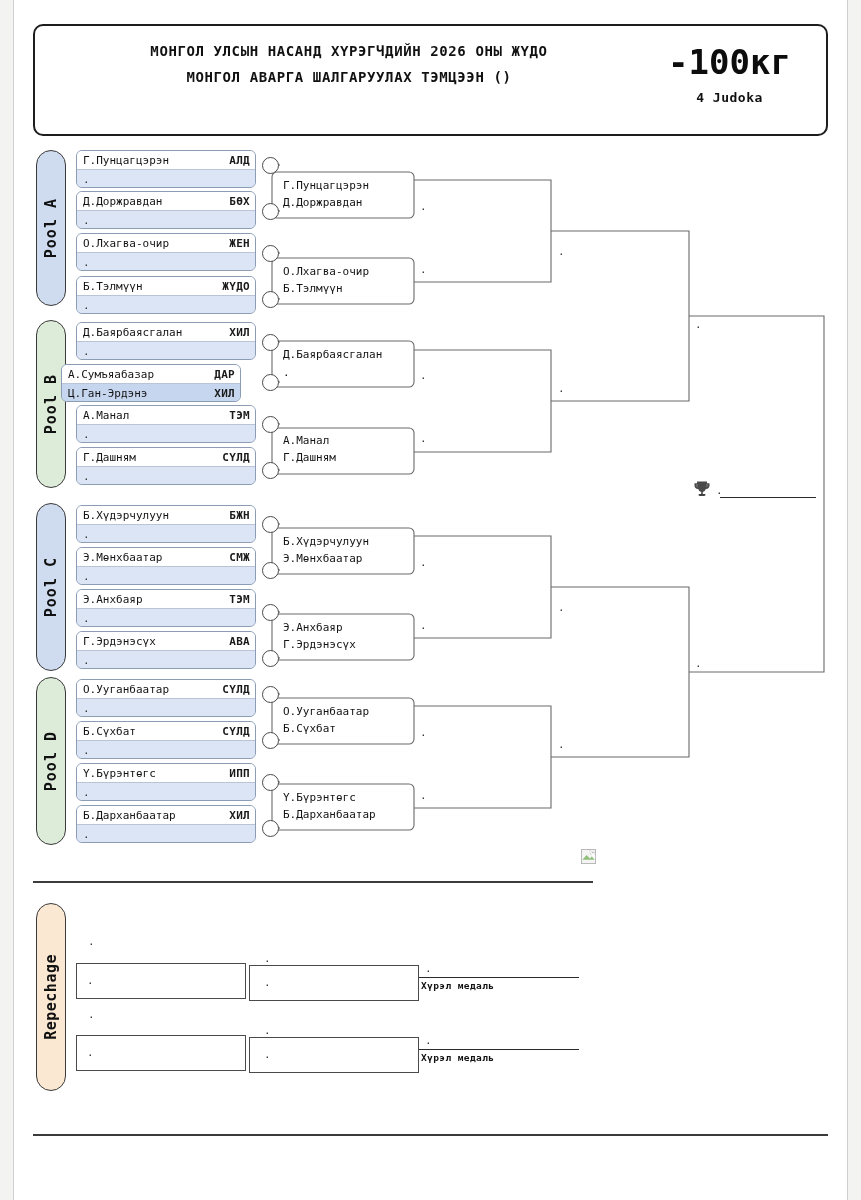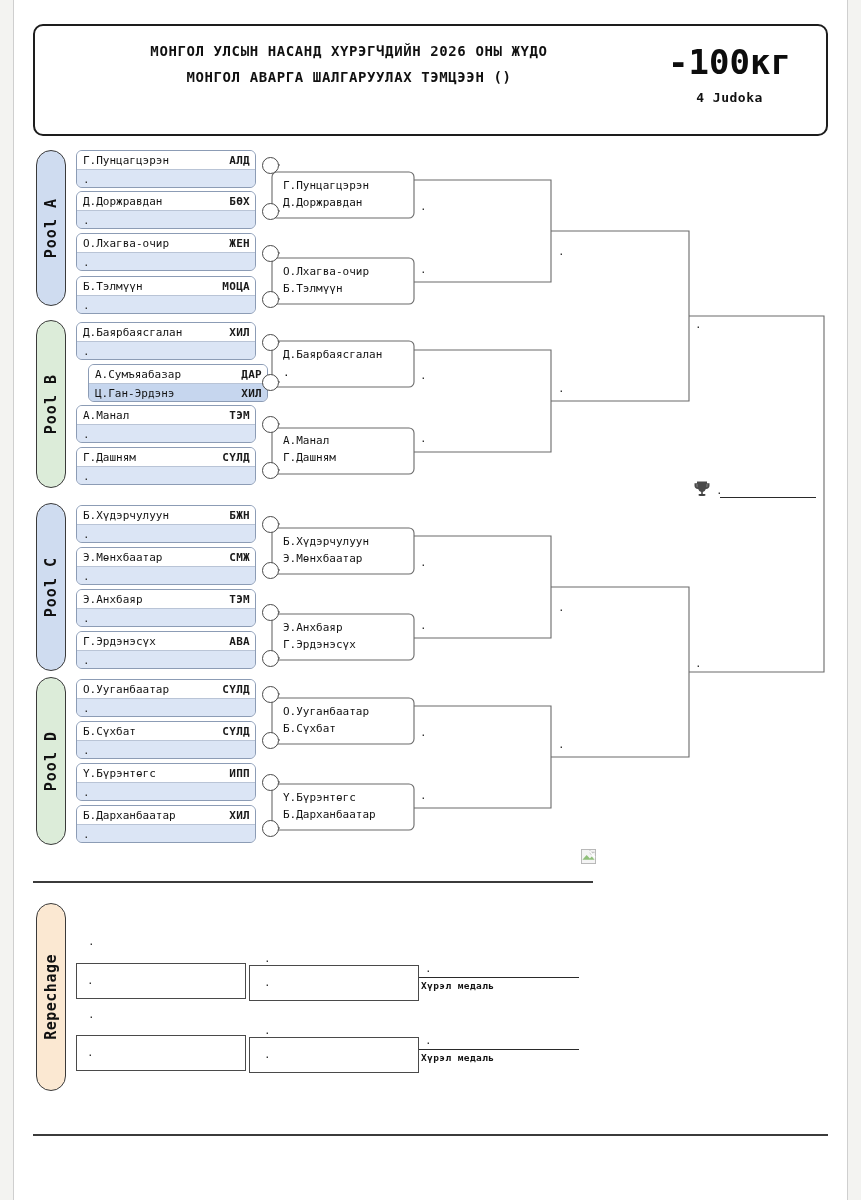--- a/index.html
+++ b/index.html
@@ -234,7 +234,7 @@
   <div class="slot" style="left:76px; top:276px;">
     <div class="slot-top">
       <span class="slot-name">Б.Тэлмүүн</span>
-      <span class="slot-tag">МОЦА</span>
+      <span class="slot-tag">ЖҮДО</span>
     </div>
     <div class="slot-bot">
       <span class="dot">.</span>

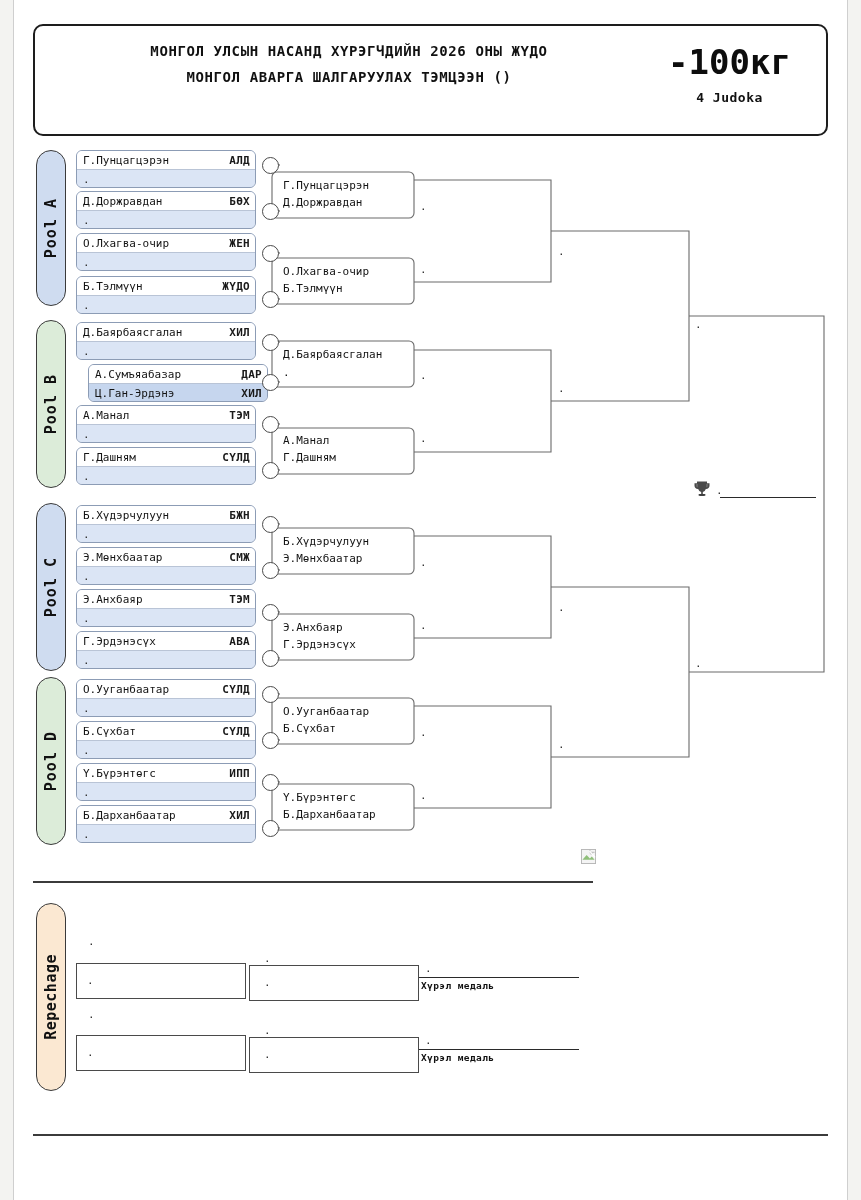--- a/index.html
+++ b/index.html
@@ -257,7 +257,7 @@
   </div>
   <div class="circ" style="left:262px; top:334px;"></div>
 
-  <div class="slot double" style="left:88px; top:364px;">
+  <div class="slot double" style="left:61px; top:364px;">
     <div class="slot-top">
       <span class="slot-name">А.Сумъяабазар</span>
       <span class="slot-tag">ДАР</span>

